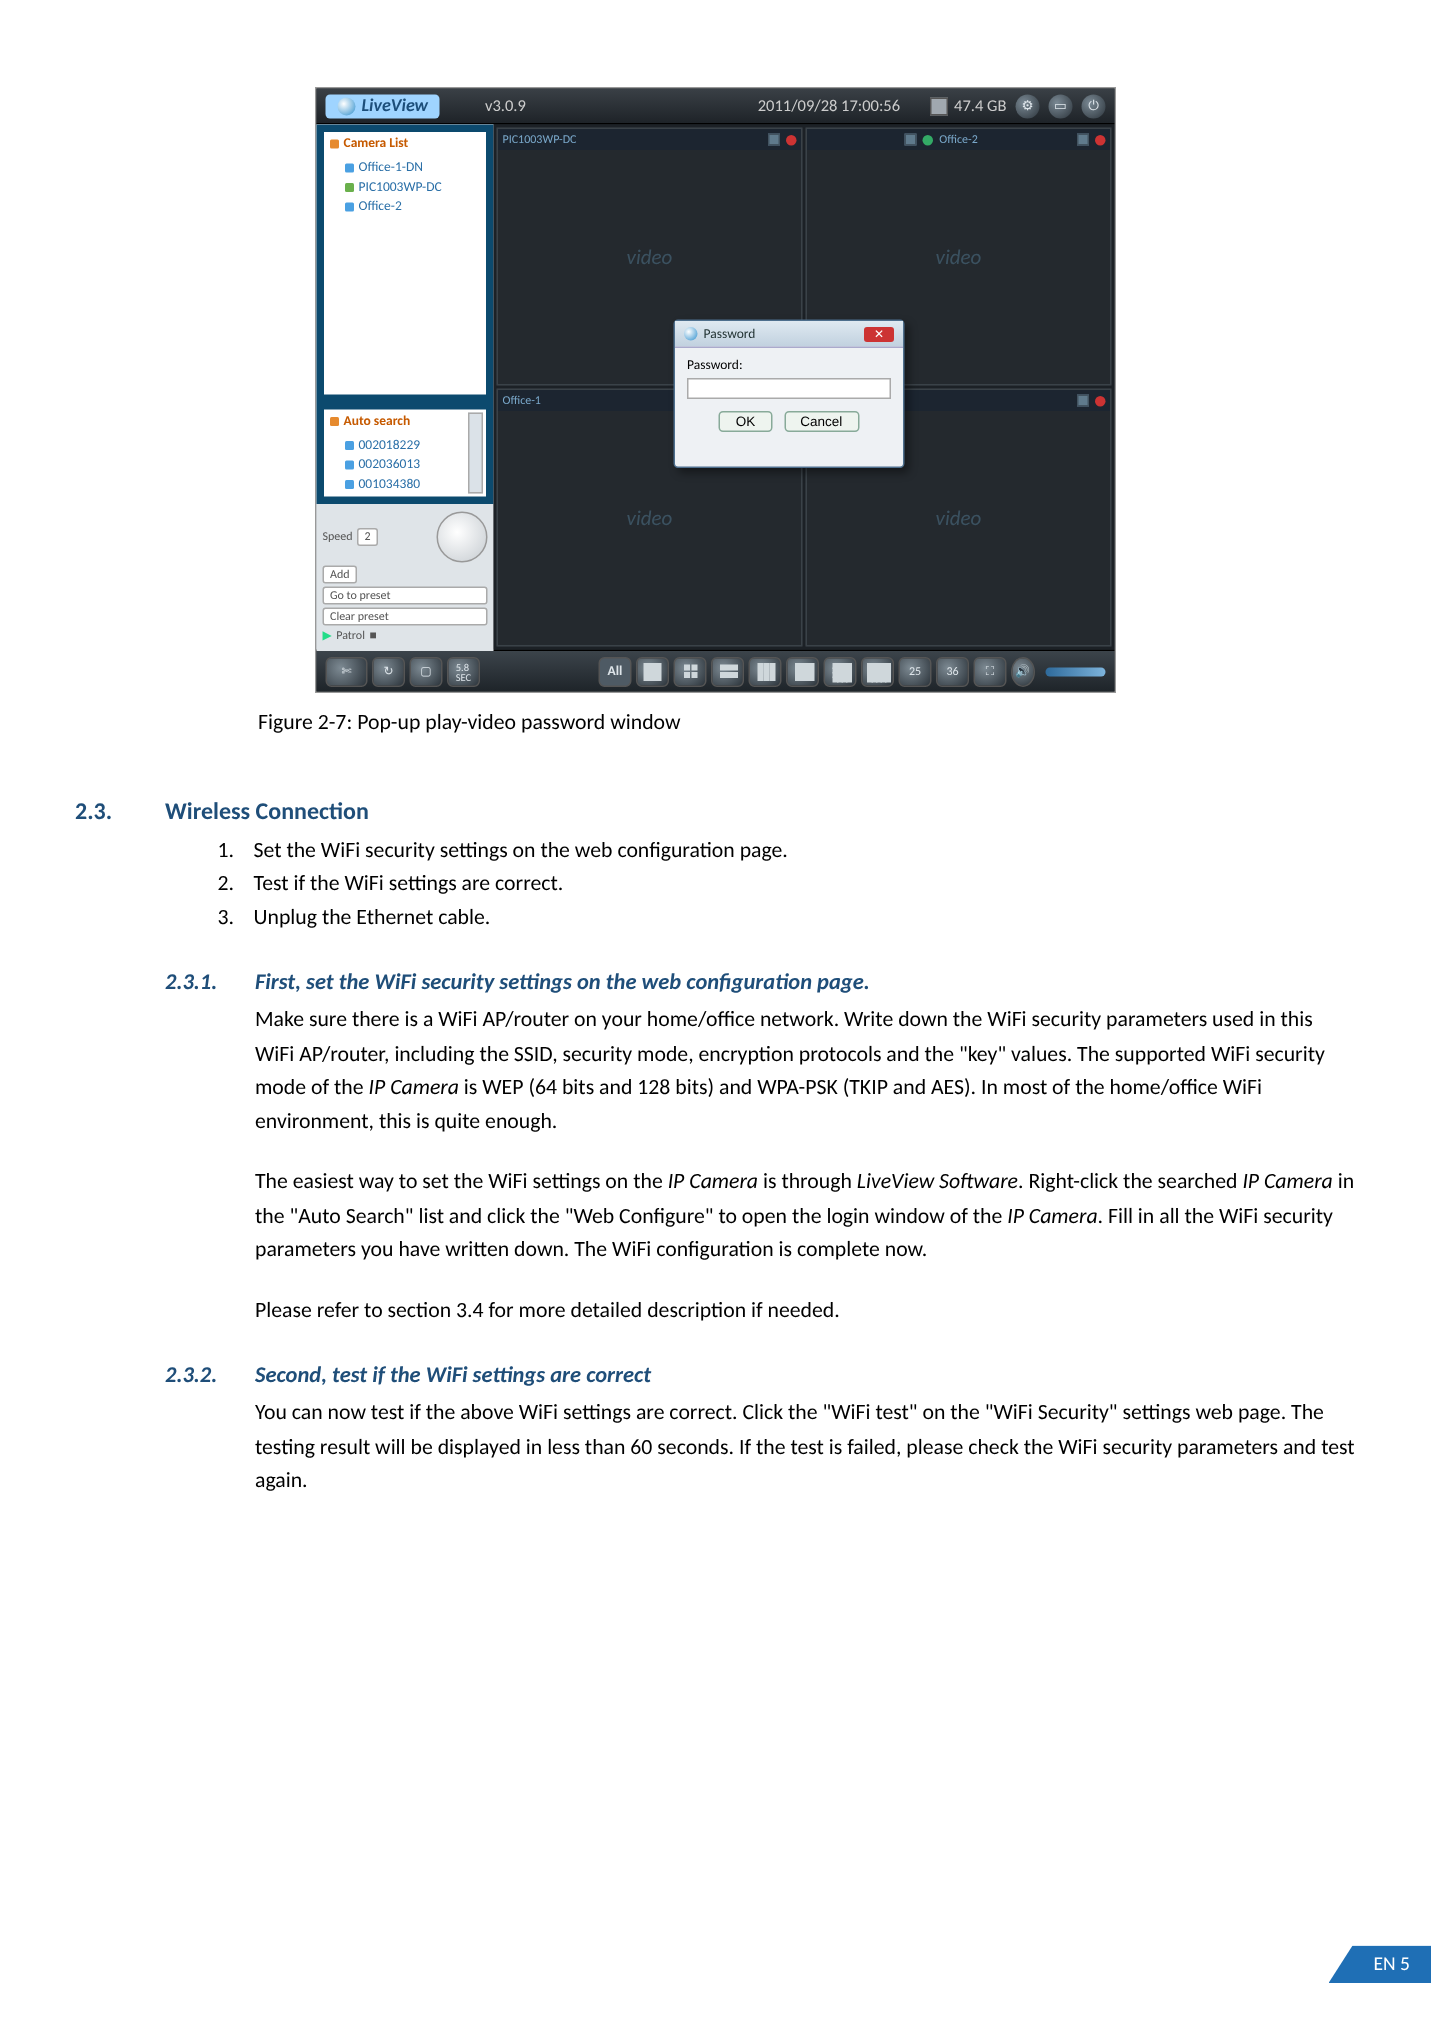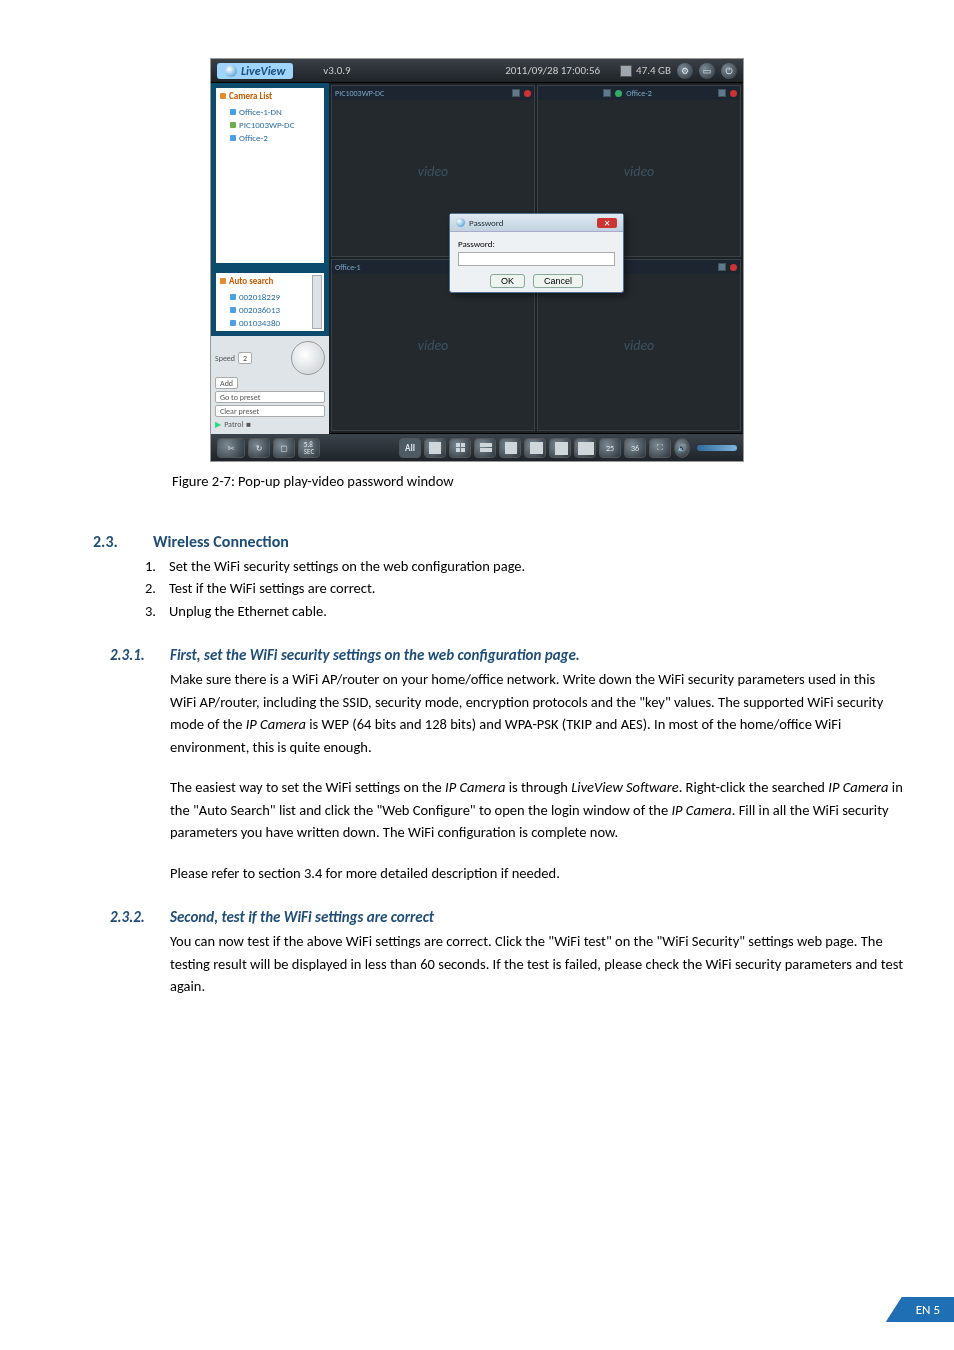--- a/index.html
+++ b/index.html
@@ -71,7 +71,7 @@
   .watermark { color:#527a93; font-style:italic; font-size:14px; opacity:.5; }
 
   .dialog {
-    position:absolute; top:130px; left:120px; width:175px;
+    position:absolute; top:130px; left:120px; width:154px;
     background:#eef1f4; border:1px solid #4e6f8d; border-radius:3px;
     box-shadow: 3px 3px 6px rgba(0,0,0,.4);
     font-size:9px;

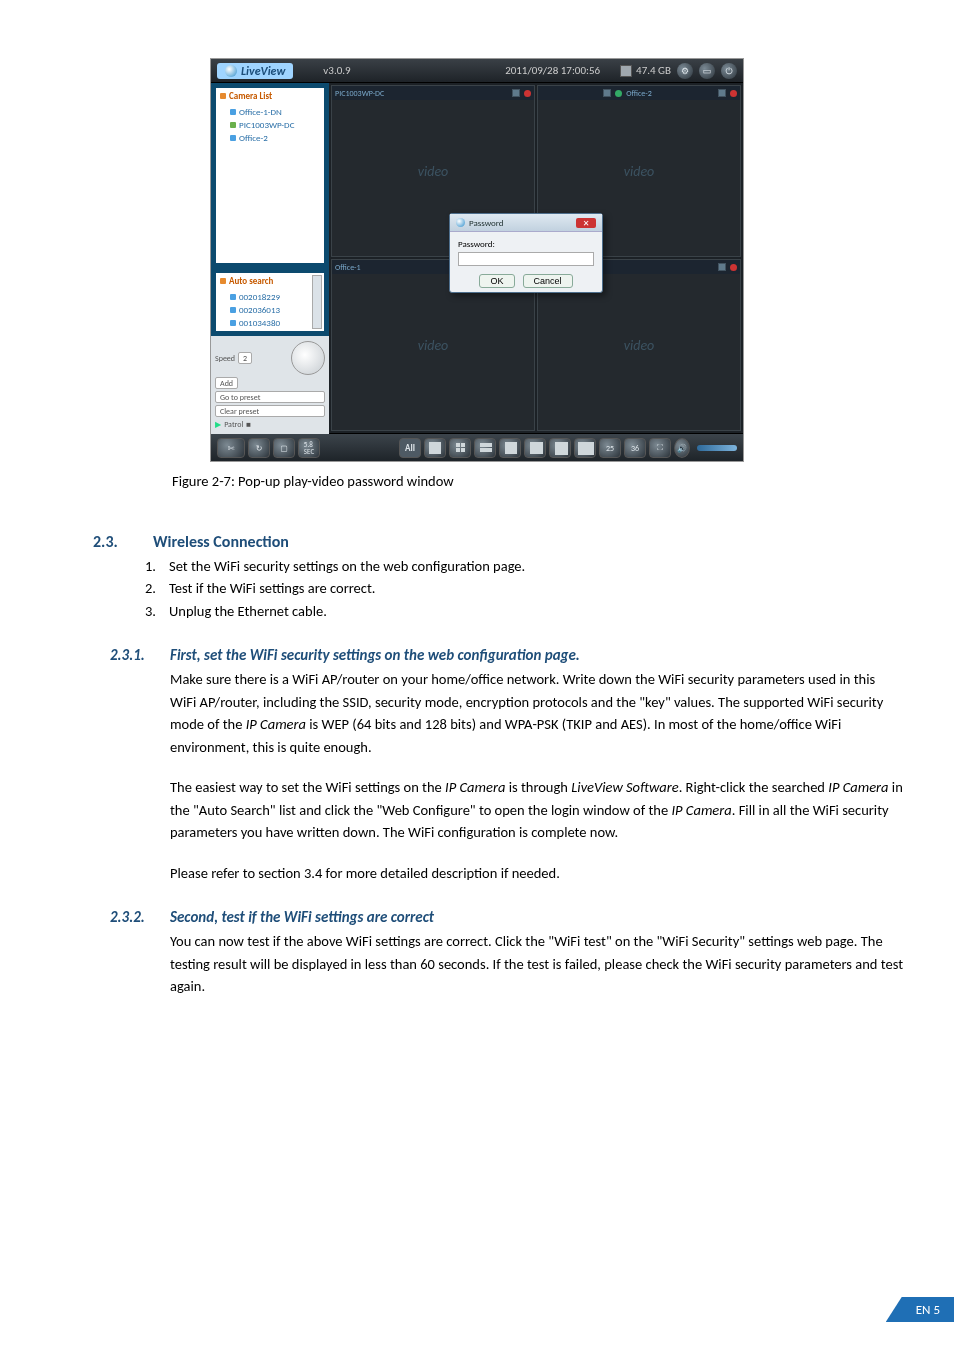--- a/index.html
+++ b/index.html
@@ -78,7 +78,7 @@
   }
   .dialog-title { background:linear-gradient(#dfe9f1,#c1d1df); padding:3px 6px; display:flex; align-items:center; gap:4px; border-bottom:1px solid #aac; font-size:9px; color:#233; }
   .dialog-title .close { margin-left:auto; background:#c33; color:#fff; width:20px; text-align:center; border-radius:2px; font-size:8px; }
-  .dialog-body { padding:6px 8px 4px 8px; }
+  .dialog-body { padding:6px 8px 23px 8px; }
   .dialog-body label { display:block; margin-bottom:3px; font-size:9px; }
   .dialog-body input[type="password"] { width:100%; height:14px; border:1px solid #aaa; font-size:9px; }
   .dialog-btns { display:flex; justify-content:center; gap:8px; margin-top:8px; }

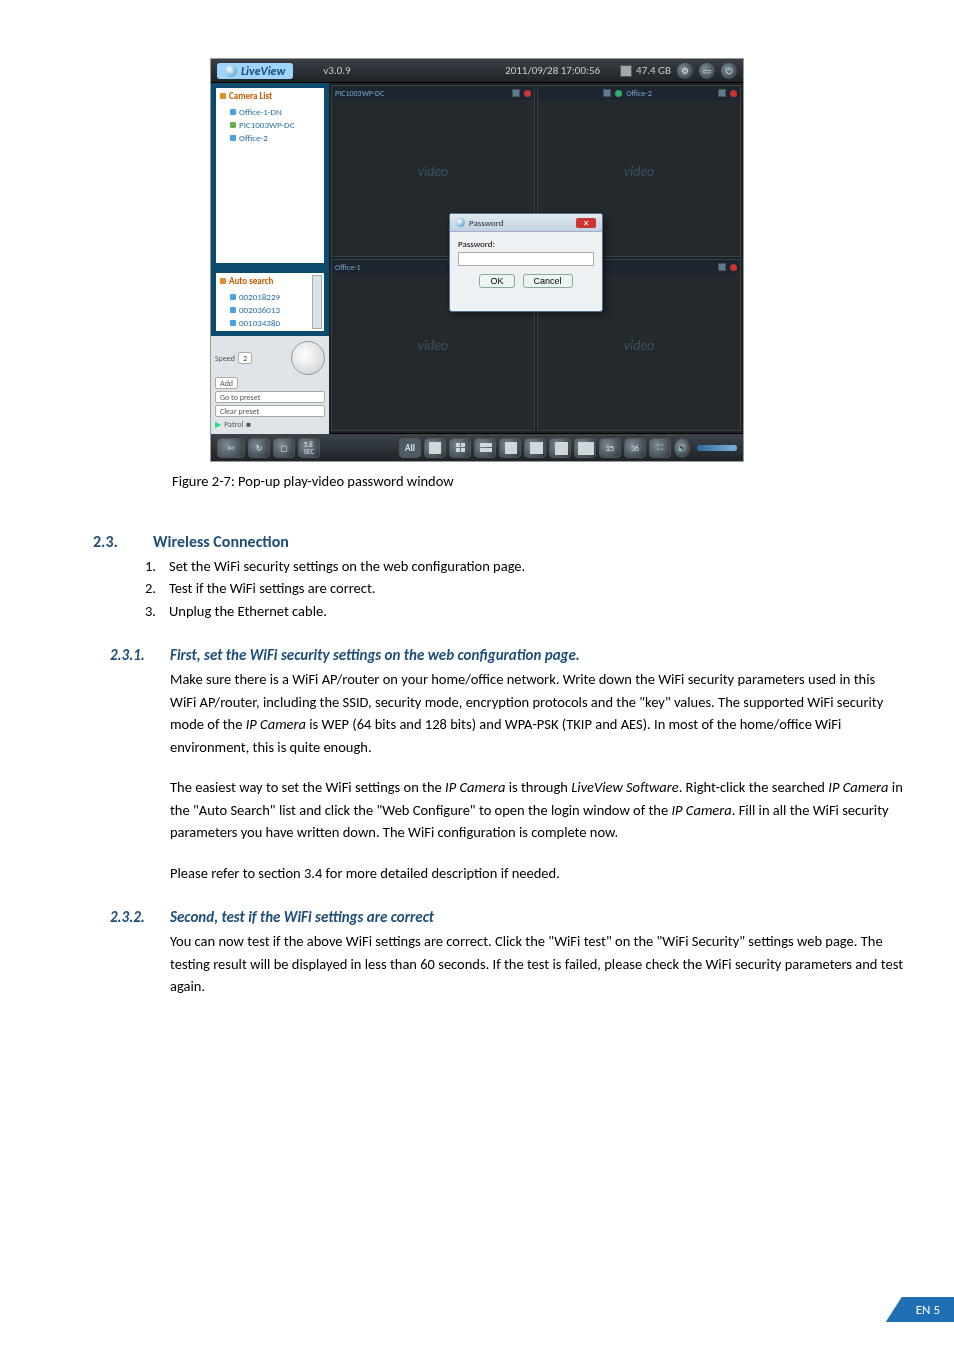--- a/index.html
+++ b/index.html
@@ -103,7 +103,7 @@
     margin-top: 42px;
     color:#1f4e79; font-weight:bold; font-size:16px;
   }
-  .section-num { width:60px;margin-left:43px; }
+  .section-num { width:60px; }
 
   .body-text { margin-left: 60px; margin-top: 6px; line-height:1.55; }
   .body-text p { margin-bottom: 4px; }

